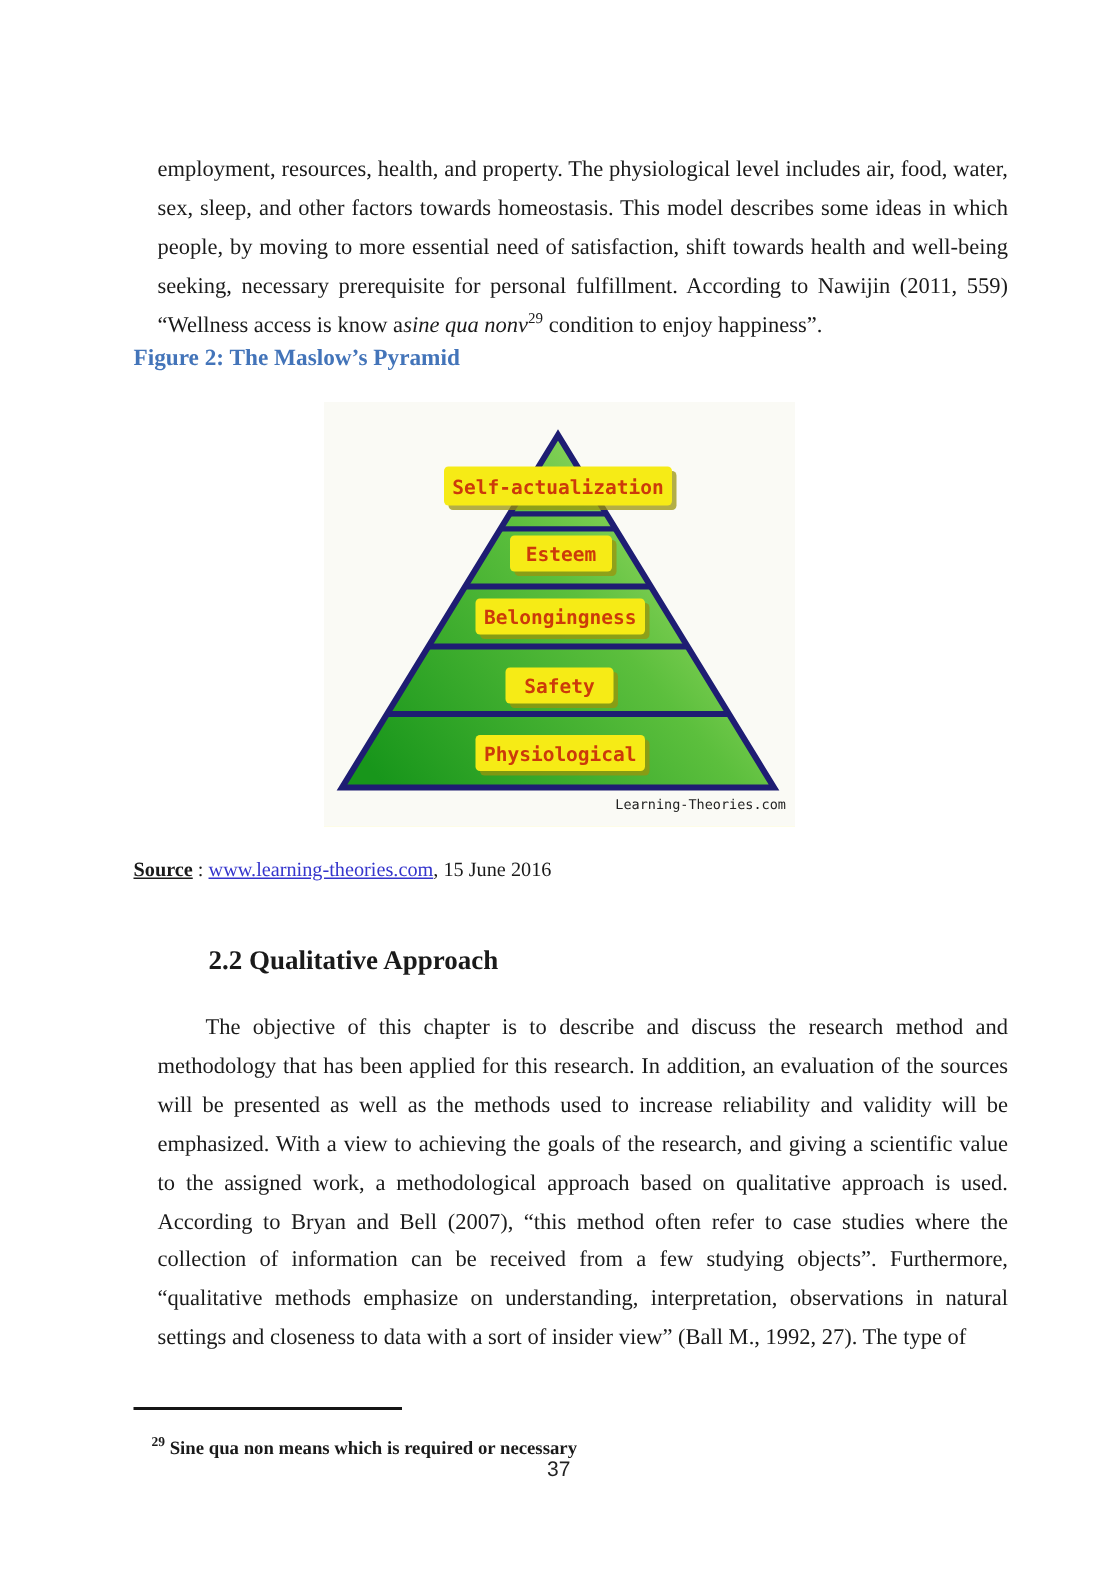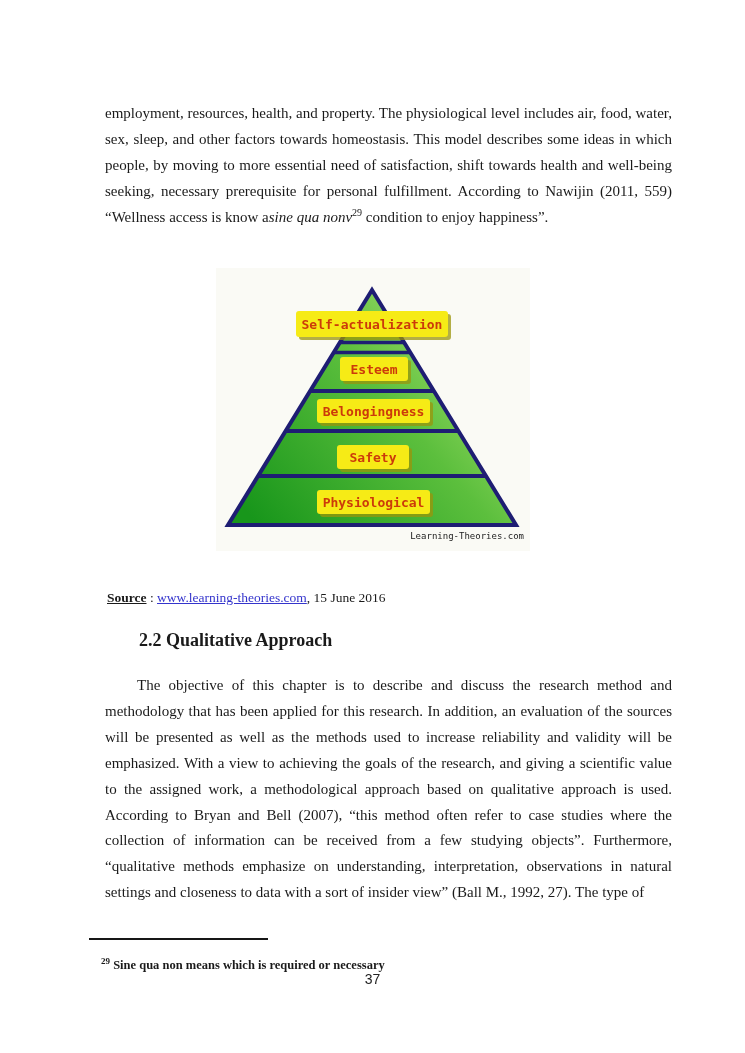--- a/index.html
+++ b/index.html
@@ -71,6 +71,7 @@
 
   <p class="body-text" id="para1"><span>employment, resources, health, and property. The physiological level includes air, food, water, sex, sleep, and other factors towards homeostasis. This model describes some ideas in which people, by moving to more essential need of satisfaction, shift towards health and well-being seeking, necessary prerequisite for personal fulfillment. According to Nawijin (2011, 559) “Wellness access is know a</span><i>sine qua nonv</i><sup>29</sup><span> condition to enjoy happiness”.</span></p>
 
+  <h3 class="fig-caption">Figure 2: The Maslow’s Pyramid</h3>
 
   <div class="figure-box">
     <svg width="314" height="283" viewBox="0 0 314 283">

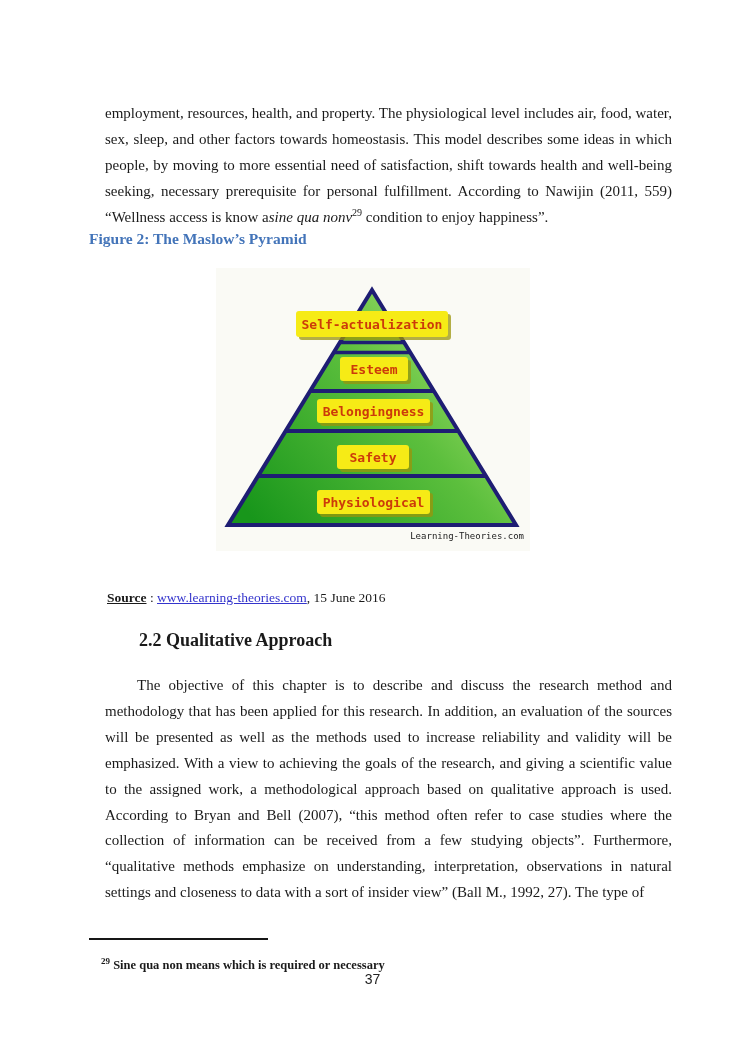--- a/index.html
+++ b/index.html
@@ -37,7 +37,7 @@
     font-size:9px;fill:#222222;
   }
   .source-line{
-    position:absolute;left:89px;top:572px;margin:18px;
+    position:absolute;left:89px;top:572px;margin:0;
     font-size:13.5px;
   }
   .src-label{font-weight:bold;text-decoration:underline;}

